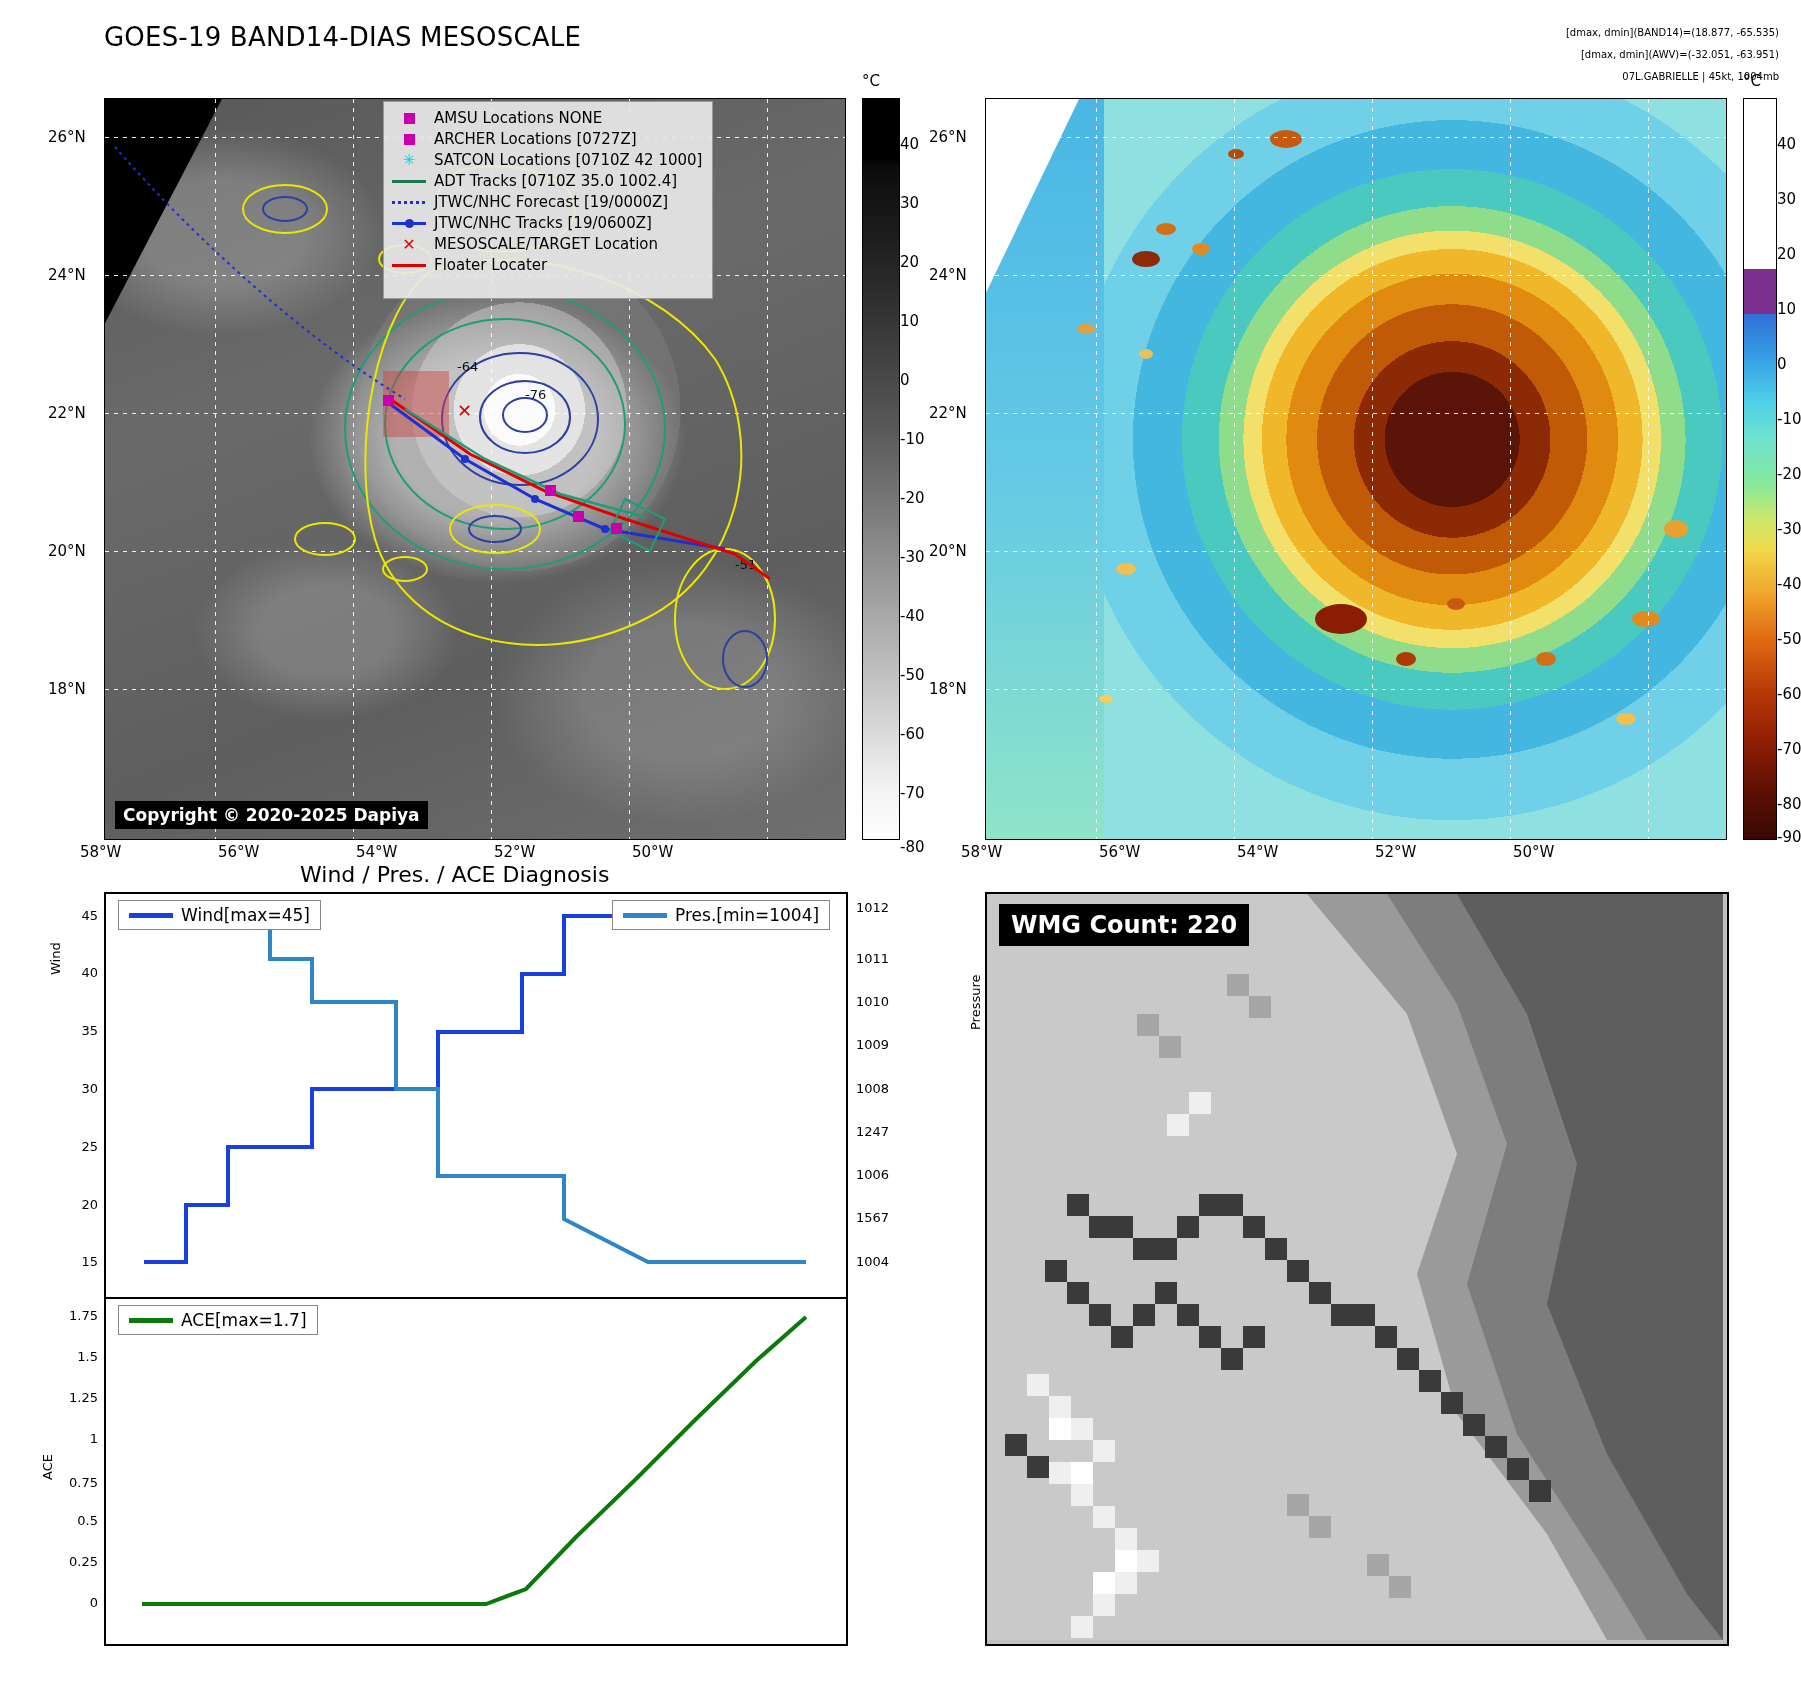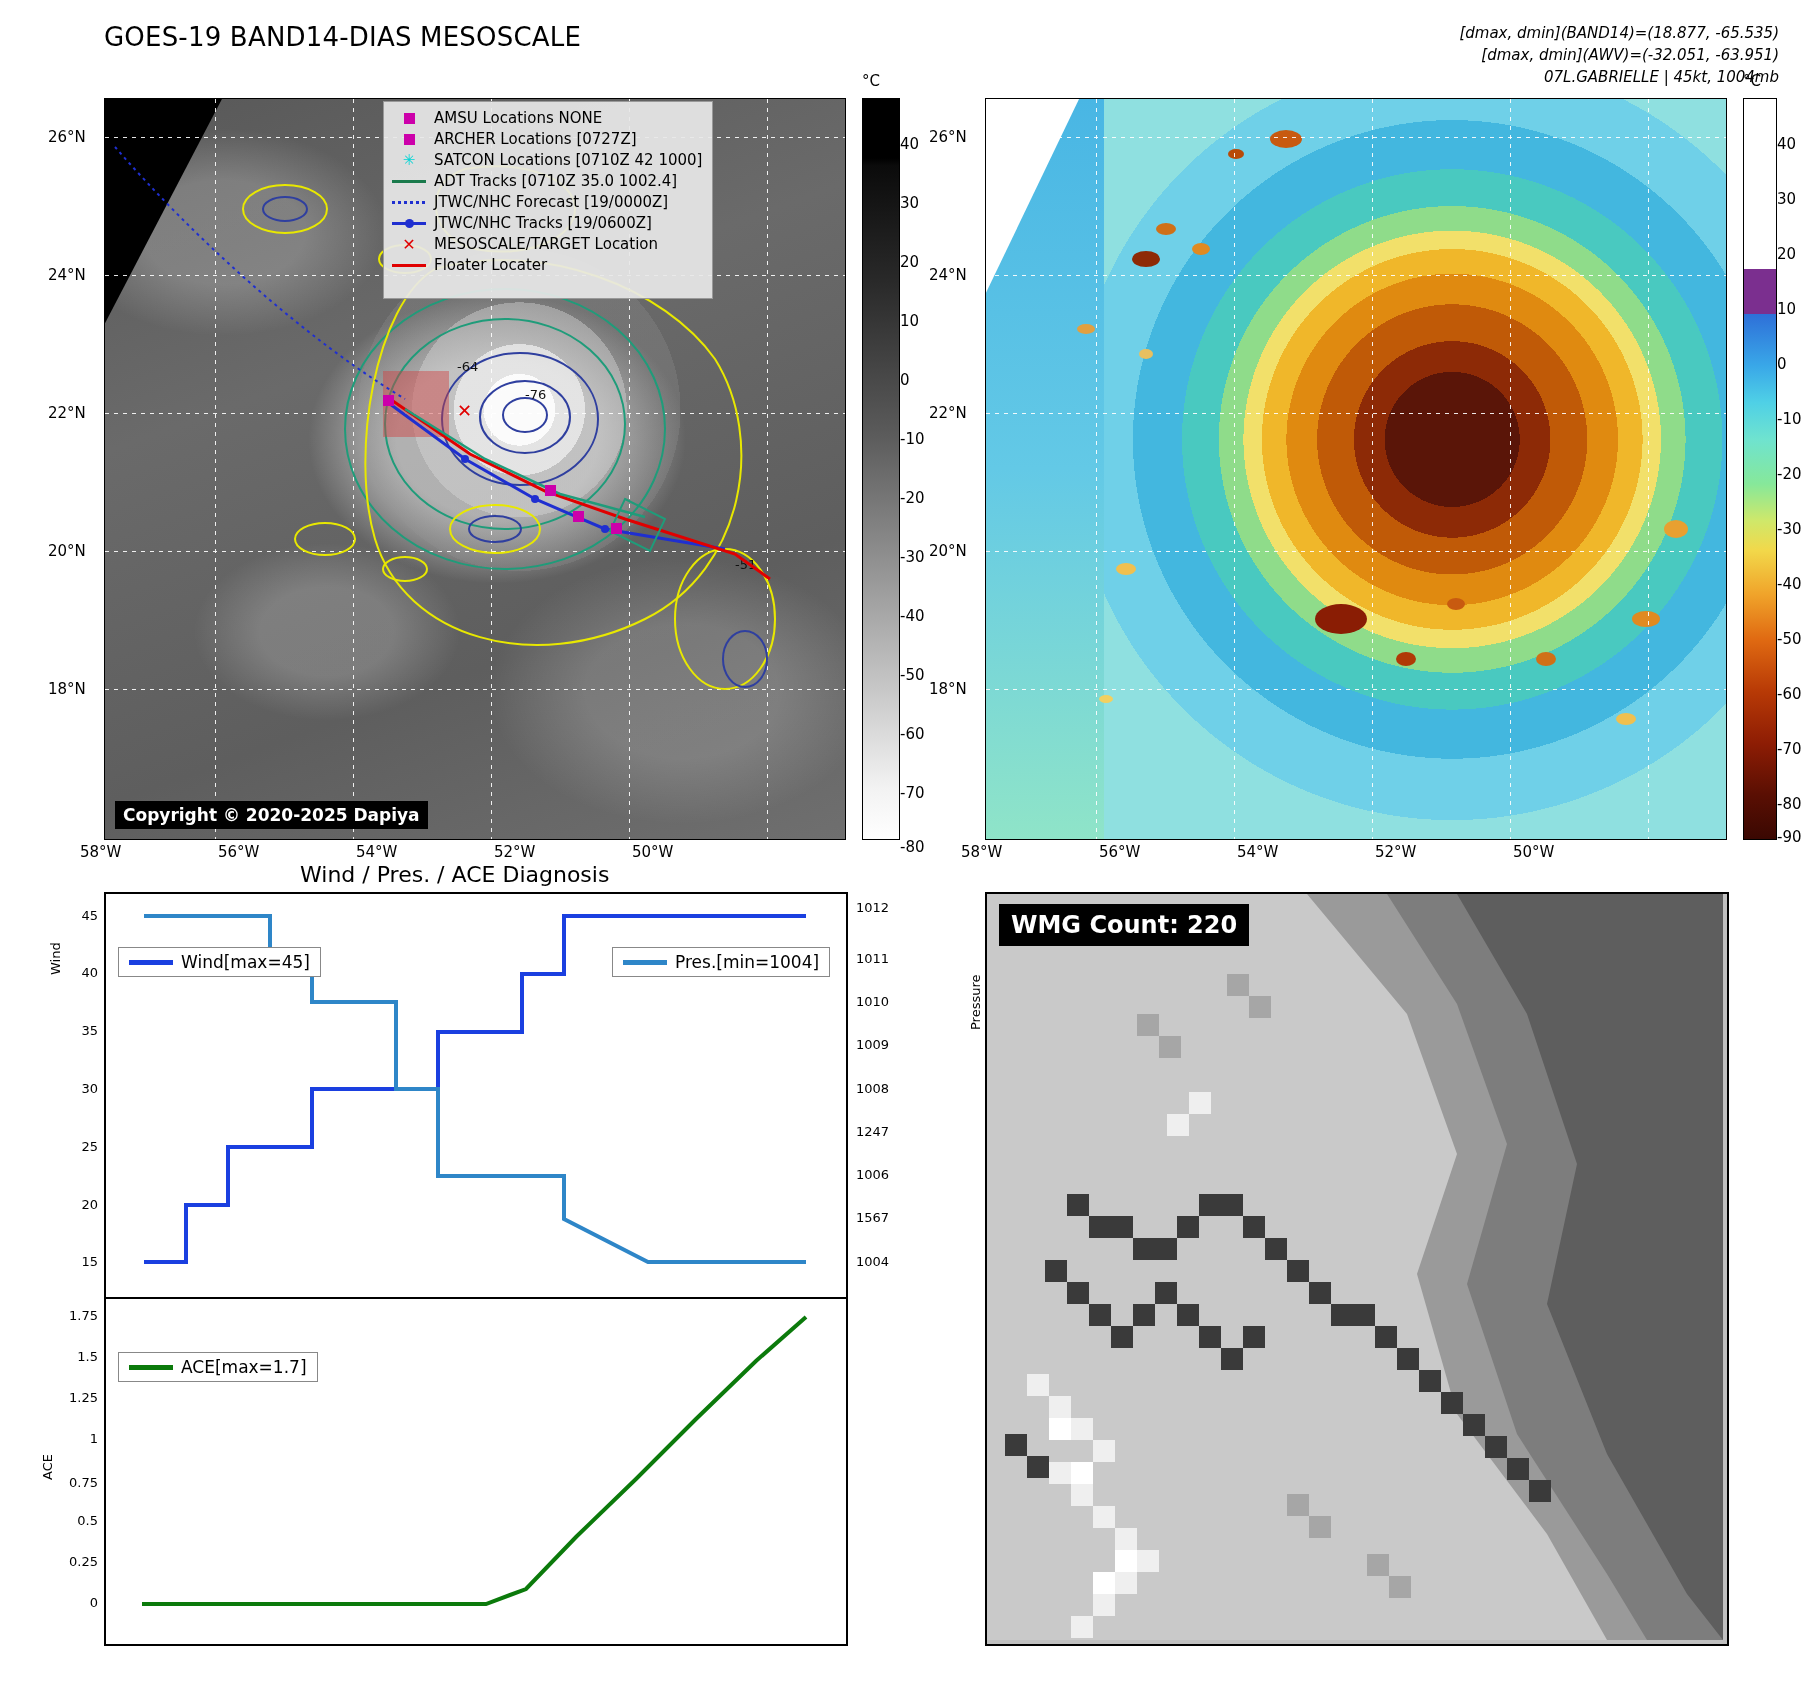--- a/index.html
+++ b/index.html
@@ -53,7 +53,7 @@
   .cbar-unit{position:absolute;font-size:15px;}
 
   
-  #tr-head{right:22px;top:22px;text-align:right;font-size:15px;line-height:22px;font-style:italic;}
+  #tr-head{right:22px;top:22px;text-align:right;font-size:10px;line-height:22px;}
   #tr-plot{left:985px;top:98px;width:740px;height:740px;border:1px solid #000;overflow:hidden;}
   .awv-bg{position:absolute;inset:0;
      background:

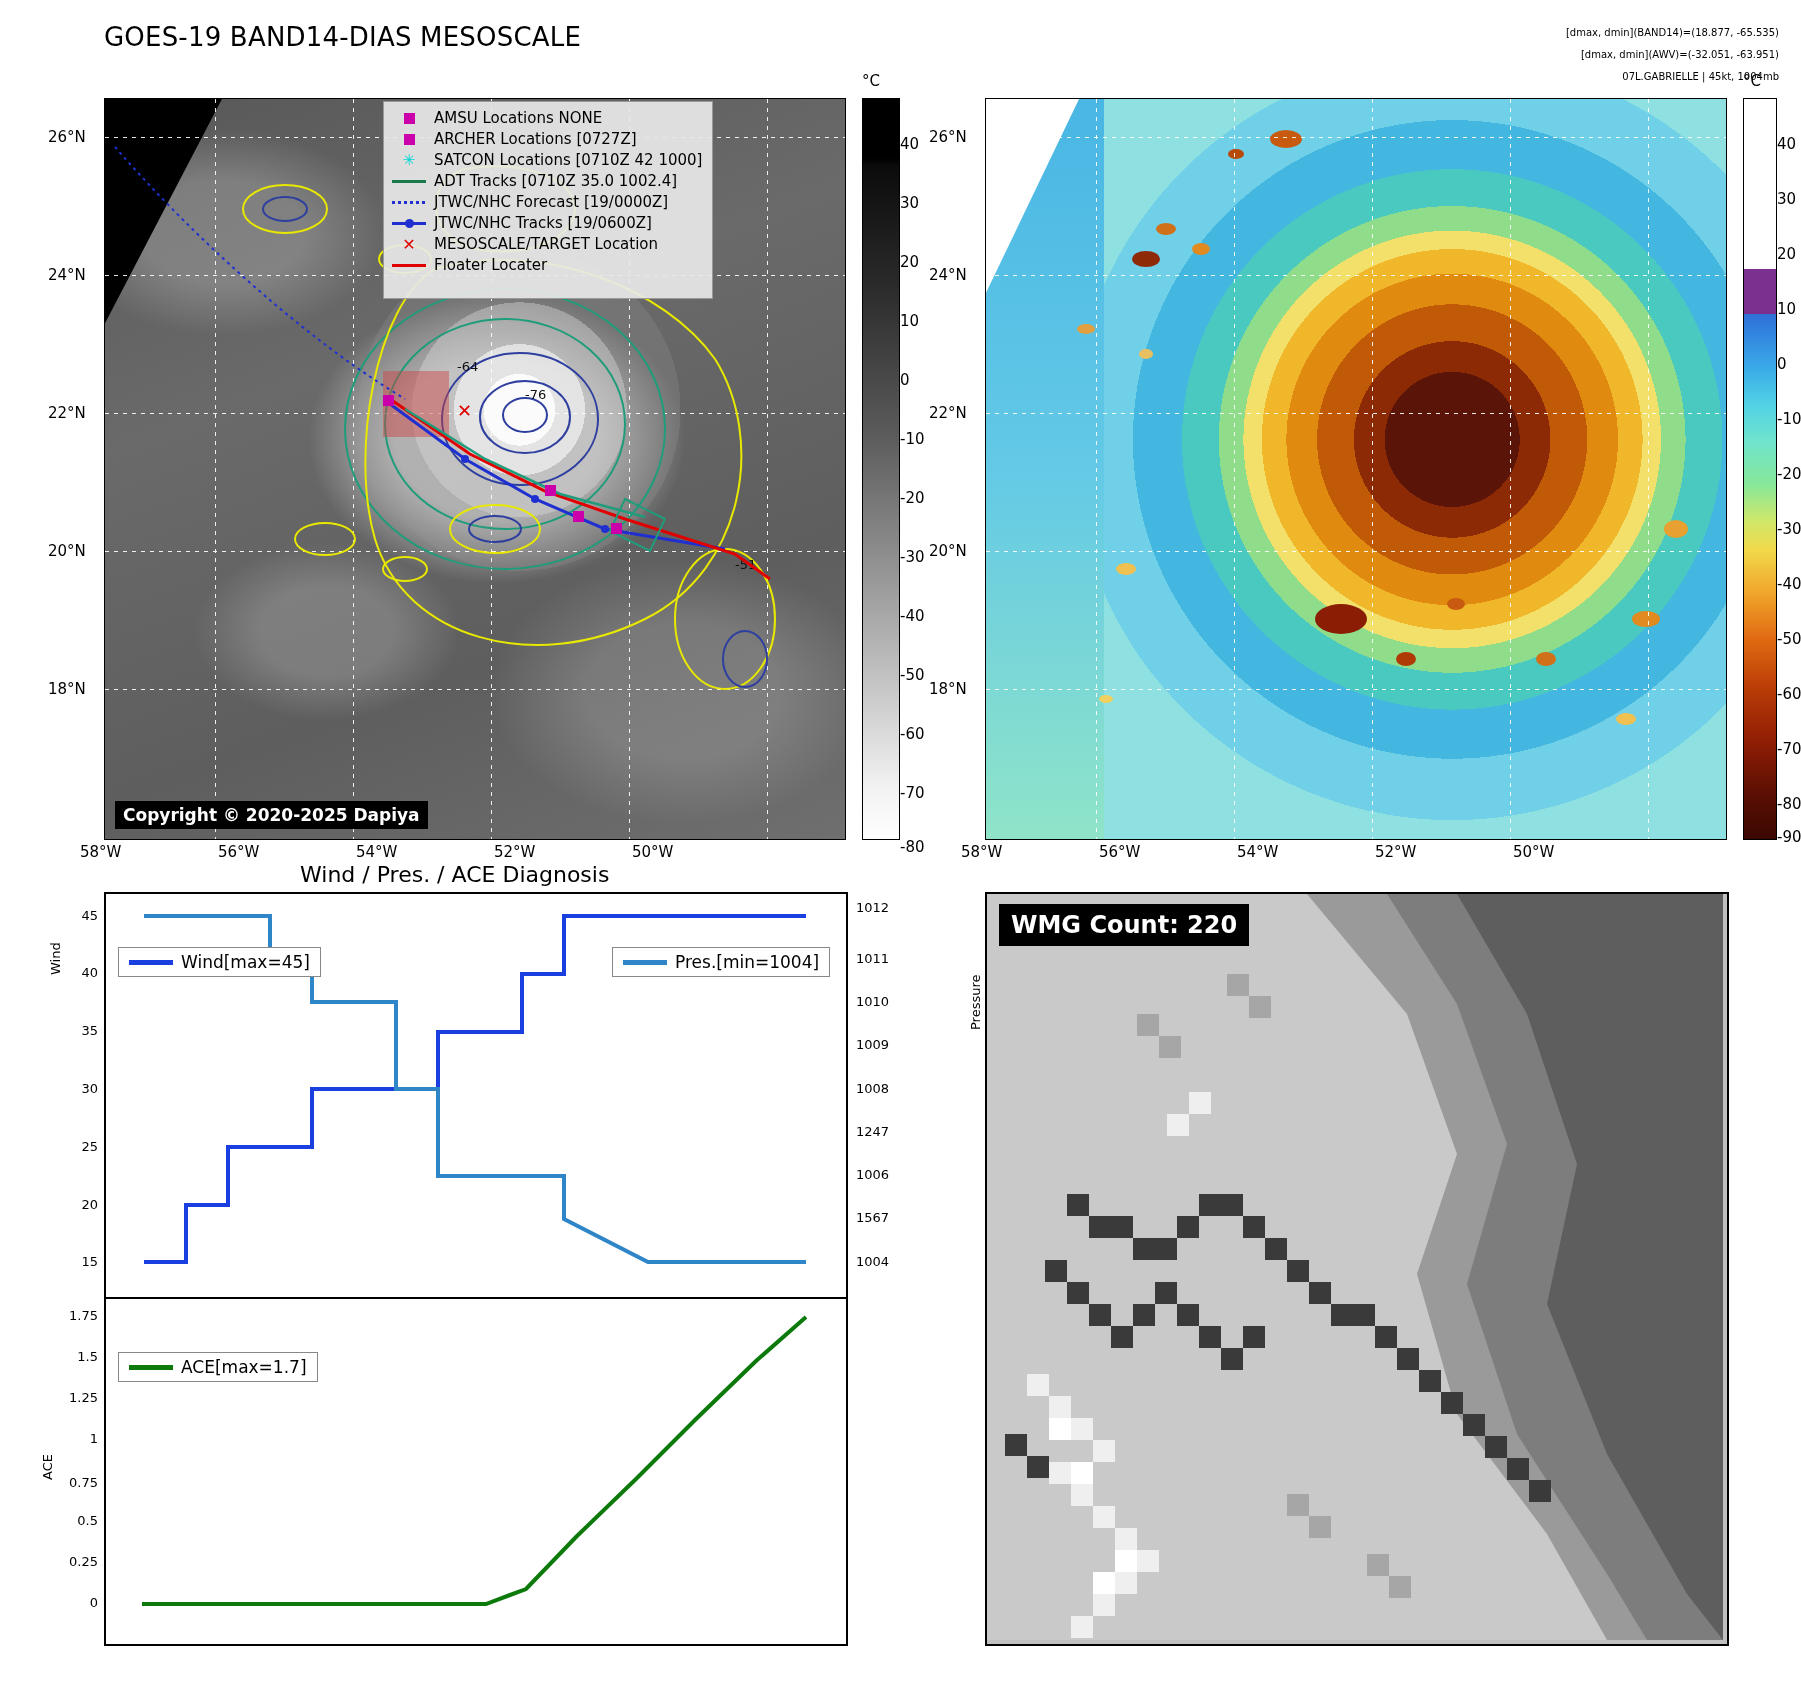--- a/index.html
+++ b/index.html
@@ -83,7 +83,7 @@
   .axis-lab{position:absolute;font-size:13px;}
   .ylab-rot{position:absolute;transform:rotate(-90deg);transform-origin:left top;font-size:13px;}
   .legendbox{position:absolute;background:#fff;border:1px solid #888;padding:4px 10px;
-             display:flex;align-items:center;gap:8px;font-size:17px;margin-top:47px;}
+             display:flex;align-items:center;gap:8px;font-size:17px;}
   .legendbox .ln{width:44px;height:5px;}
 
   

